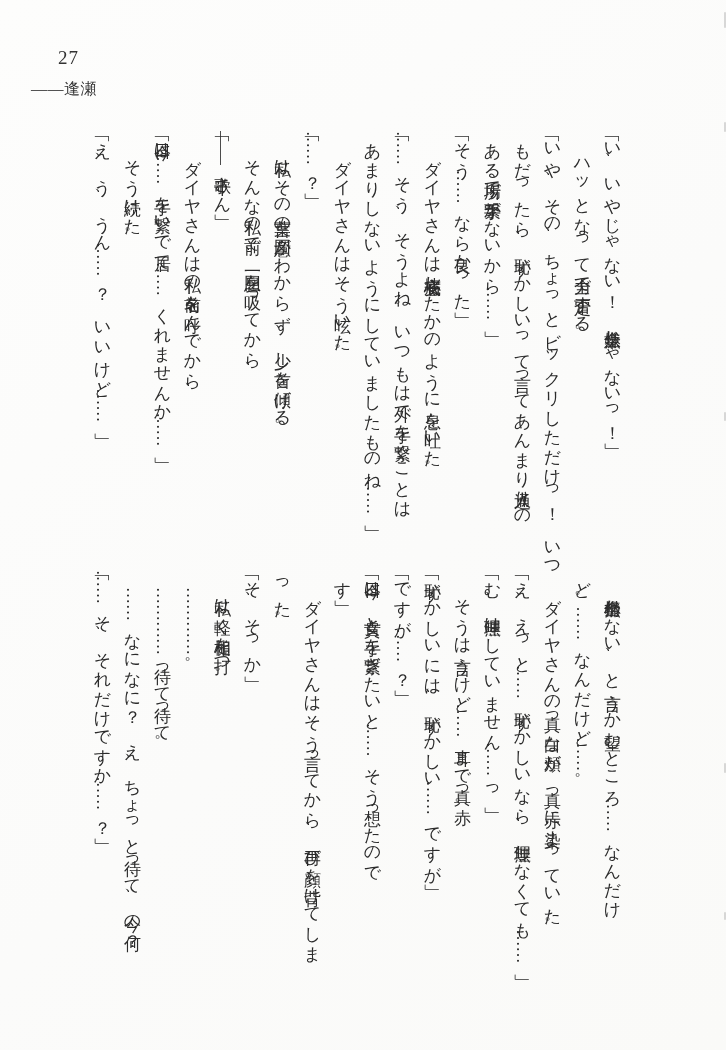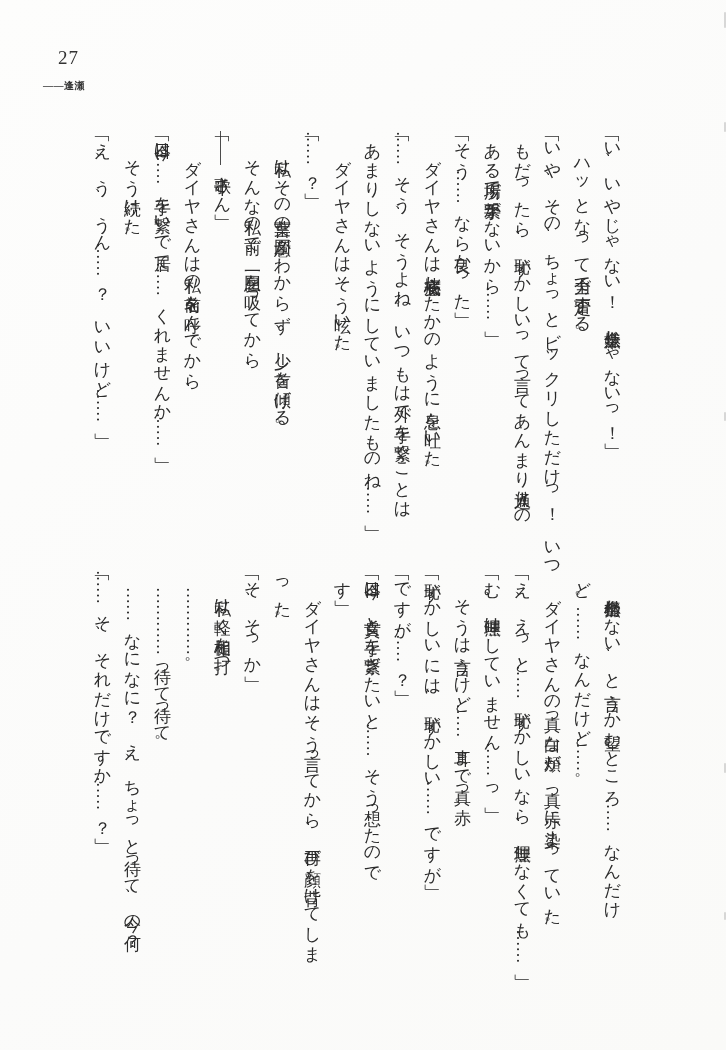--- a/index.html
+++ b/index.html
@@ -26,12 +26,11 @@
   }
   .chapter-header {
     position: absolute;
-    left: 43px;
+    left: 31px;
     top: 79px;
-    font-size: 10px;
+    font-size: 16px;
     letter-spacing: 0.5px;
     color: #333333;
-    font-weight: bold;
   }
   .vtext {
     position: absolute;

